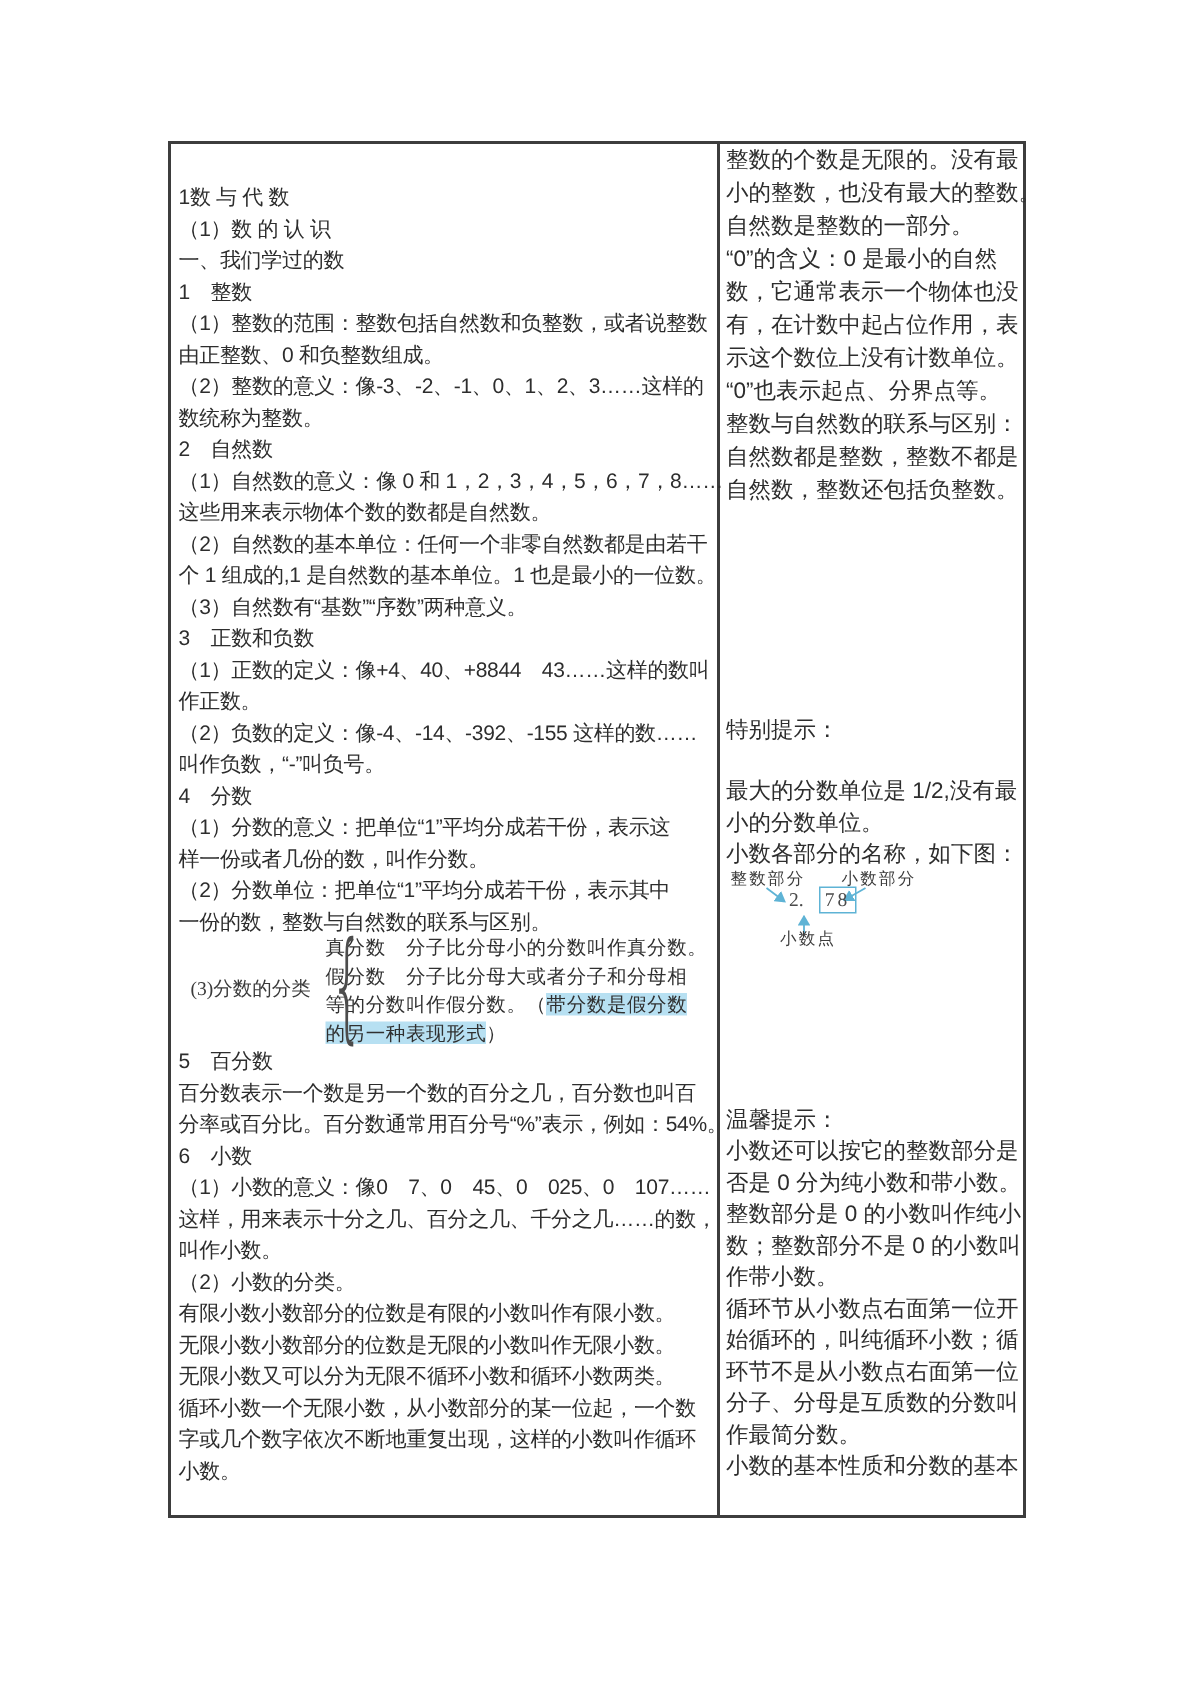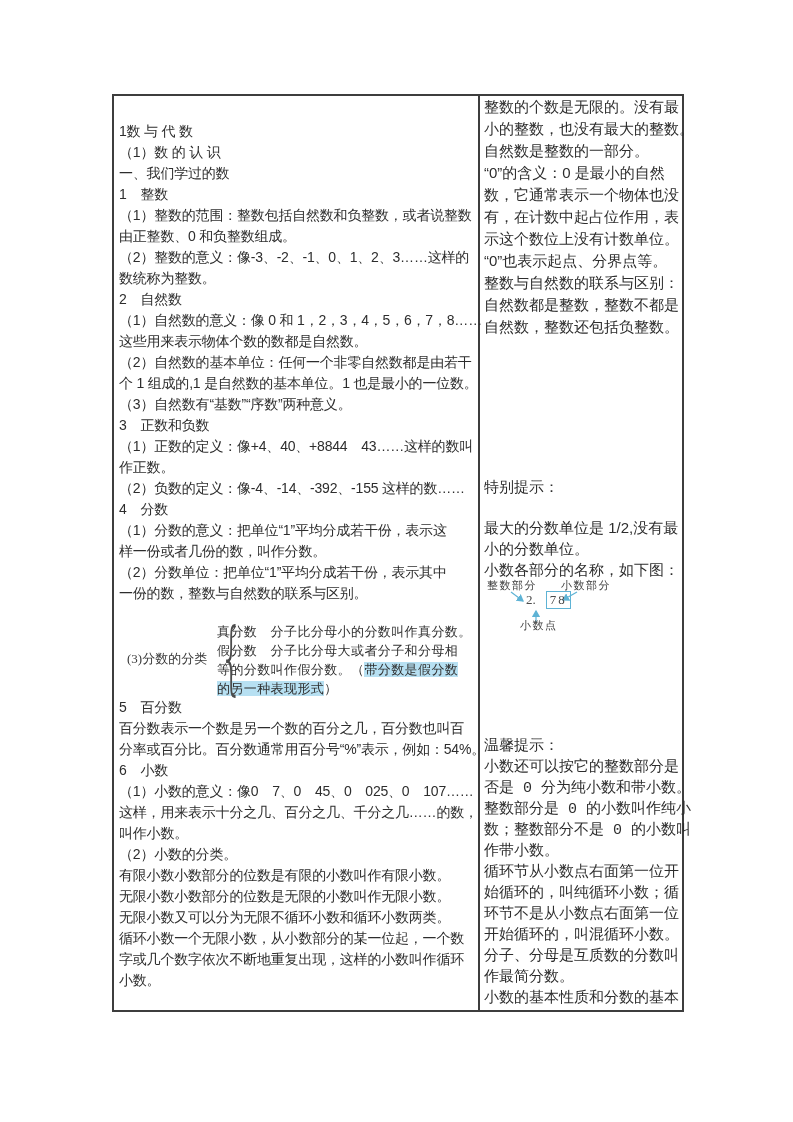--- a/index.html
+++ b/index.html
@@ -84,6 +84,7 @@
         <div class="tline">（1）正数的定义：像+4、40、+8844　43……这样的数叫</div>
         <div class="tline">作正数。</div>
         <div class="tline">（2）负数的定义：像-4、-14、-392、-155 这样的数……</div>
+        <div class="tline">叫作负数，“-”叫负号。</div>
         <div class="tline">4　分数</div>
         <div class="tline">（1）分数的意义：把单位“1”平均分成若干份，表示这</div>
         <div class="tline">样一份或者几份的数，叫作分数。</div>

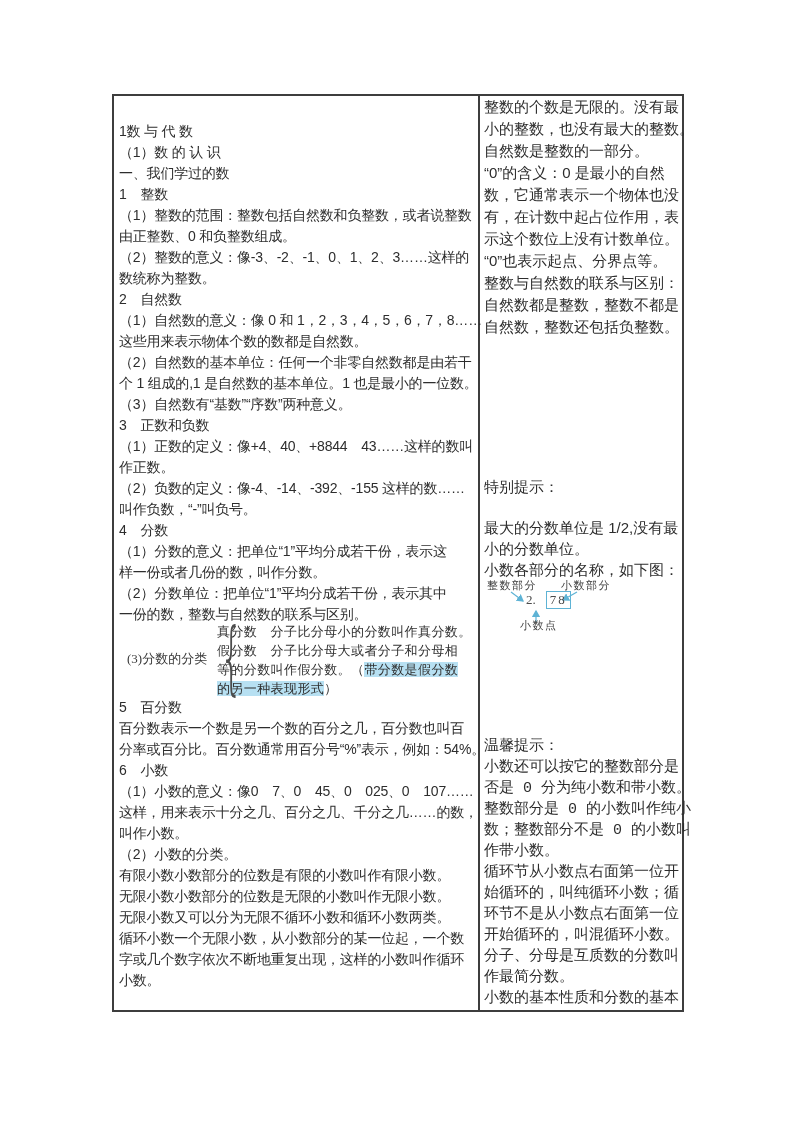--- a/index.html
+++ b/index.html
@@ -42,7 +42,7 @@
   .r-para1   { position:absolute; left:4px; top:0;     font-size:15px; line-height:22px; }
   .r-sptitle { position:absolute; left:4px; top:380px; font-size:15px; line-height:22px; }
   .r-special { position:absolute; left:4px; top:421px; font-size:15px; line-height:21px; }
-  .r-warm    { position:absolute; left:4px; top:640px; font-size:15px; line-height:21px;font-family:Liberation Mono, monospace; }
+  .r-warm    { position:absolute; left:4px; top:640px; font-size:15px; line-height:21px; }
 
   .r-diagram { position:absolute; left:0; top:482px; width:203px; height:66px; }
   .dg-label {

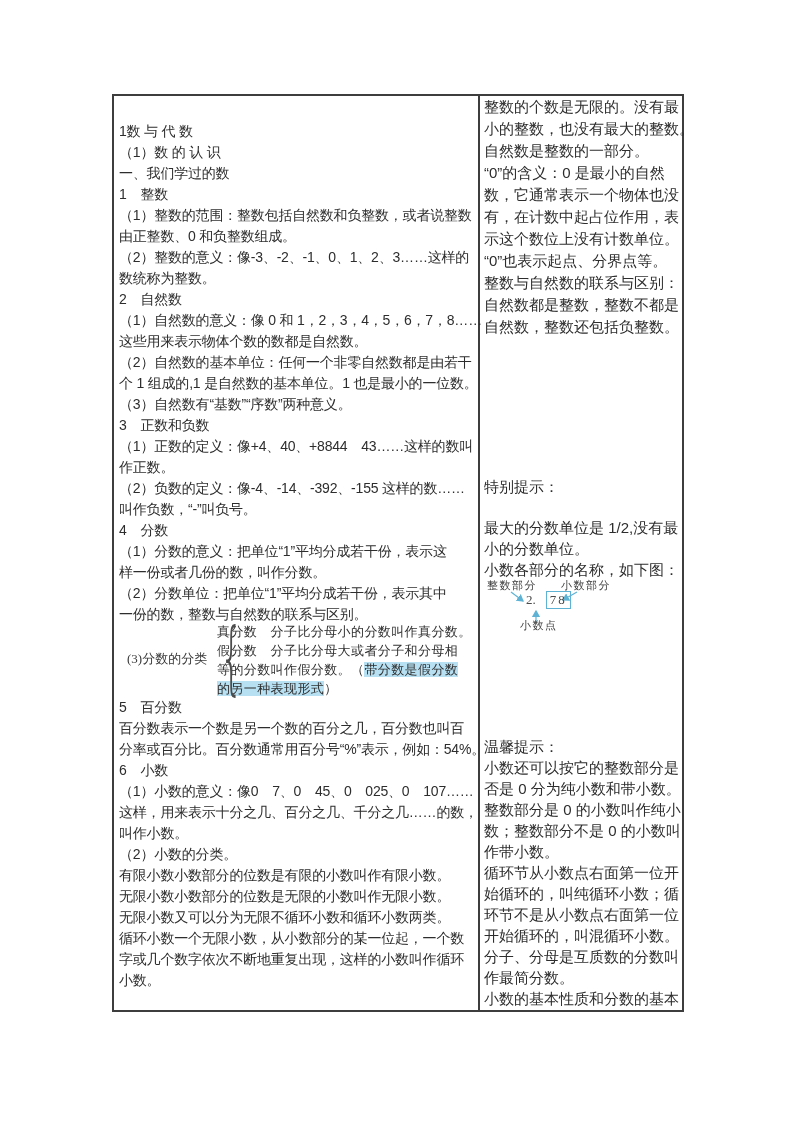--- a/index.html
+++ b/index.html
@@ -177,7 +177,6 @@
         <div class="tline">循环节从小数点右面第一位开</div>
         <div class="tline">始循环的，叫纯循环小数；循</div>
         <div class="tline">环节不是从小数点右面第一位</div>
-        <div class="tline">开始循环的，叫混循环小数。</div>
         <div class="tline">分子、分母是互质数的分数叫</div>
         <div class="tline">作最简分数。</div>
         <div class="tline">小数的基本性质和分数的基本</div>

